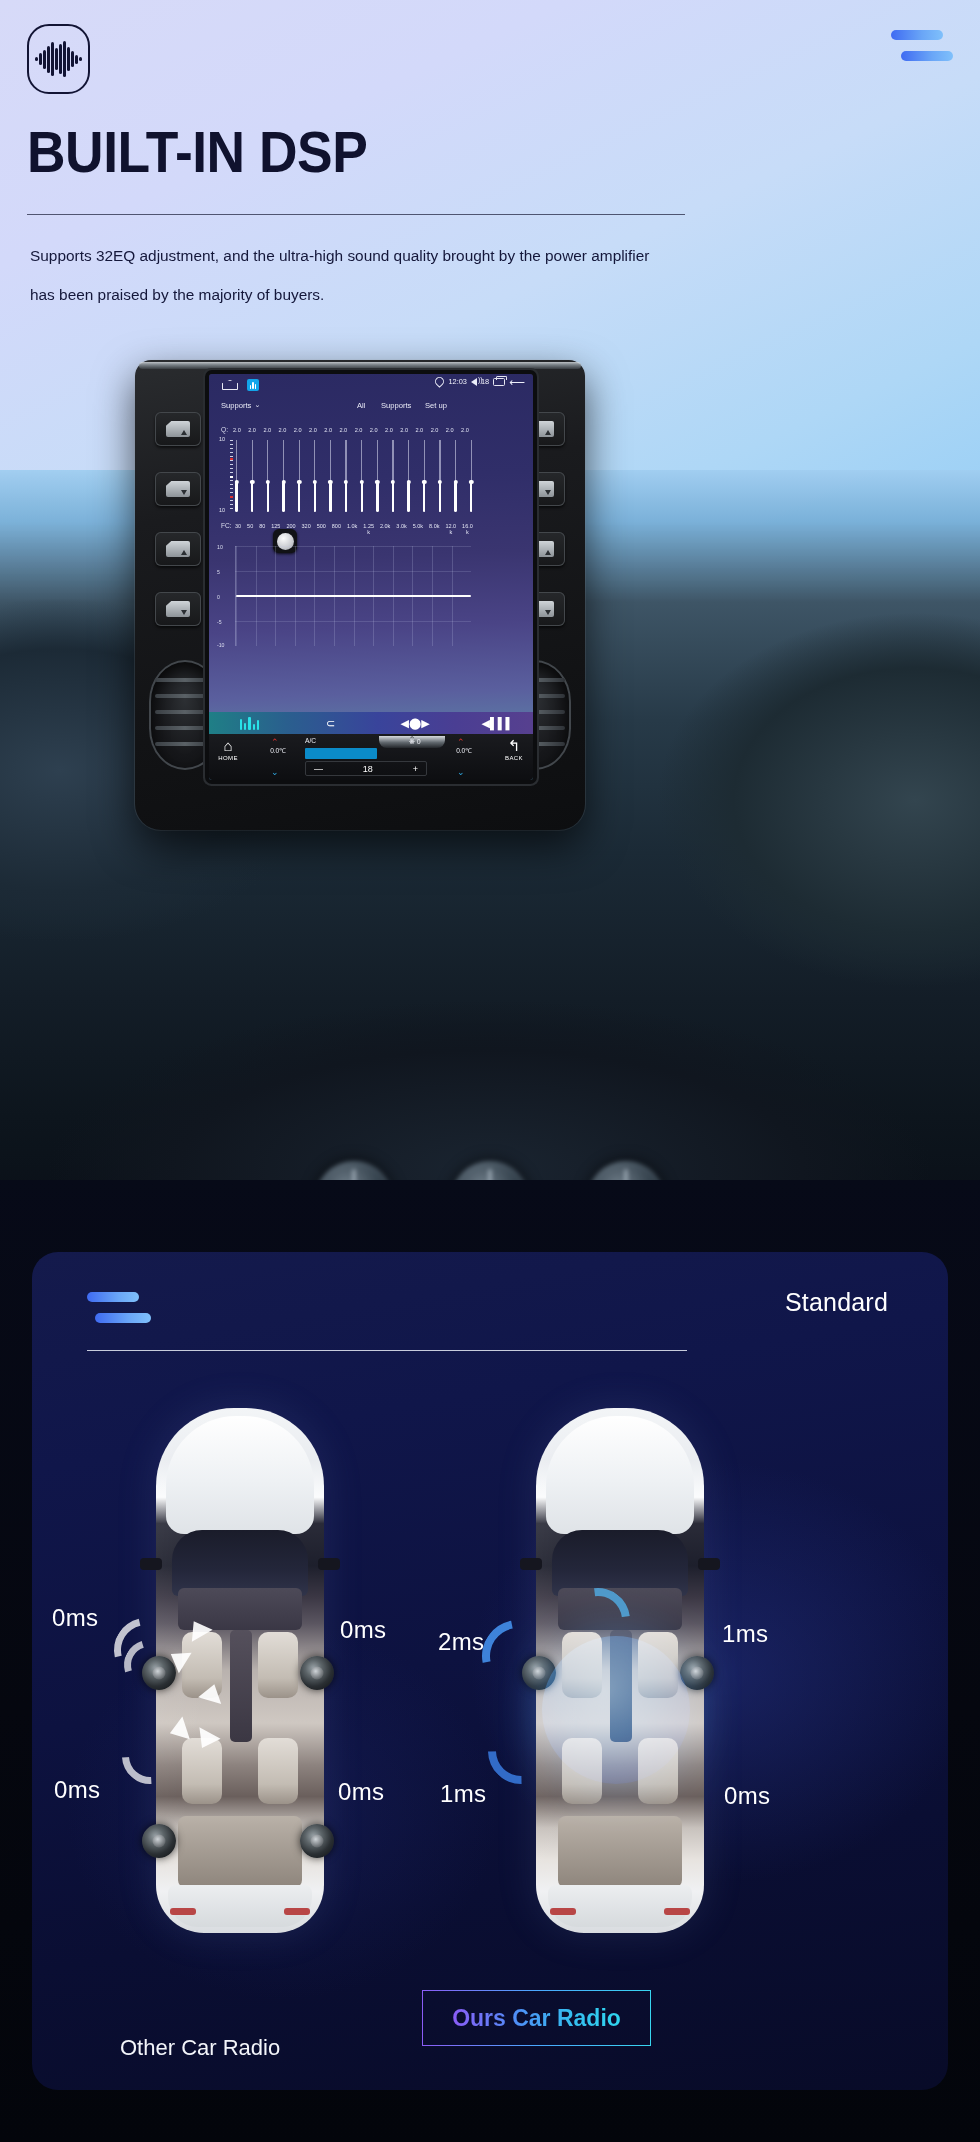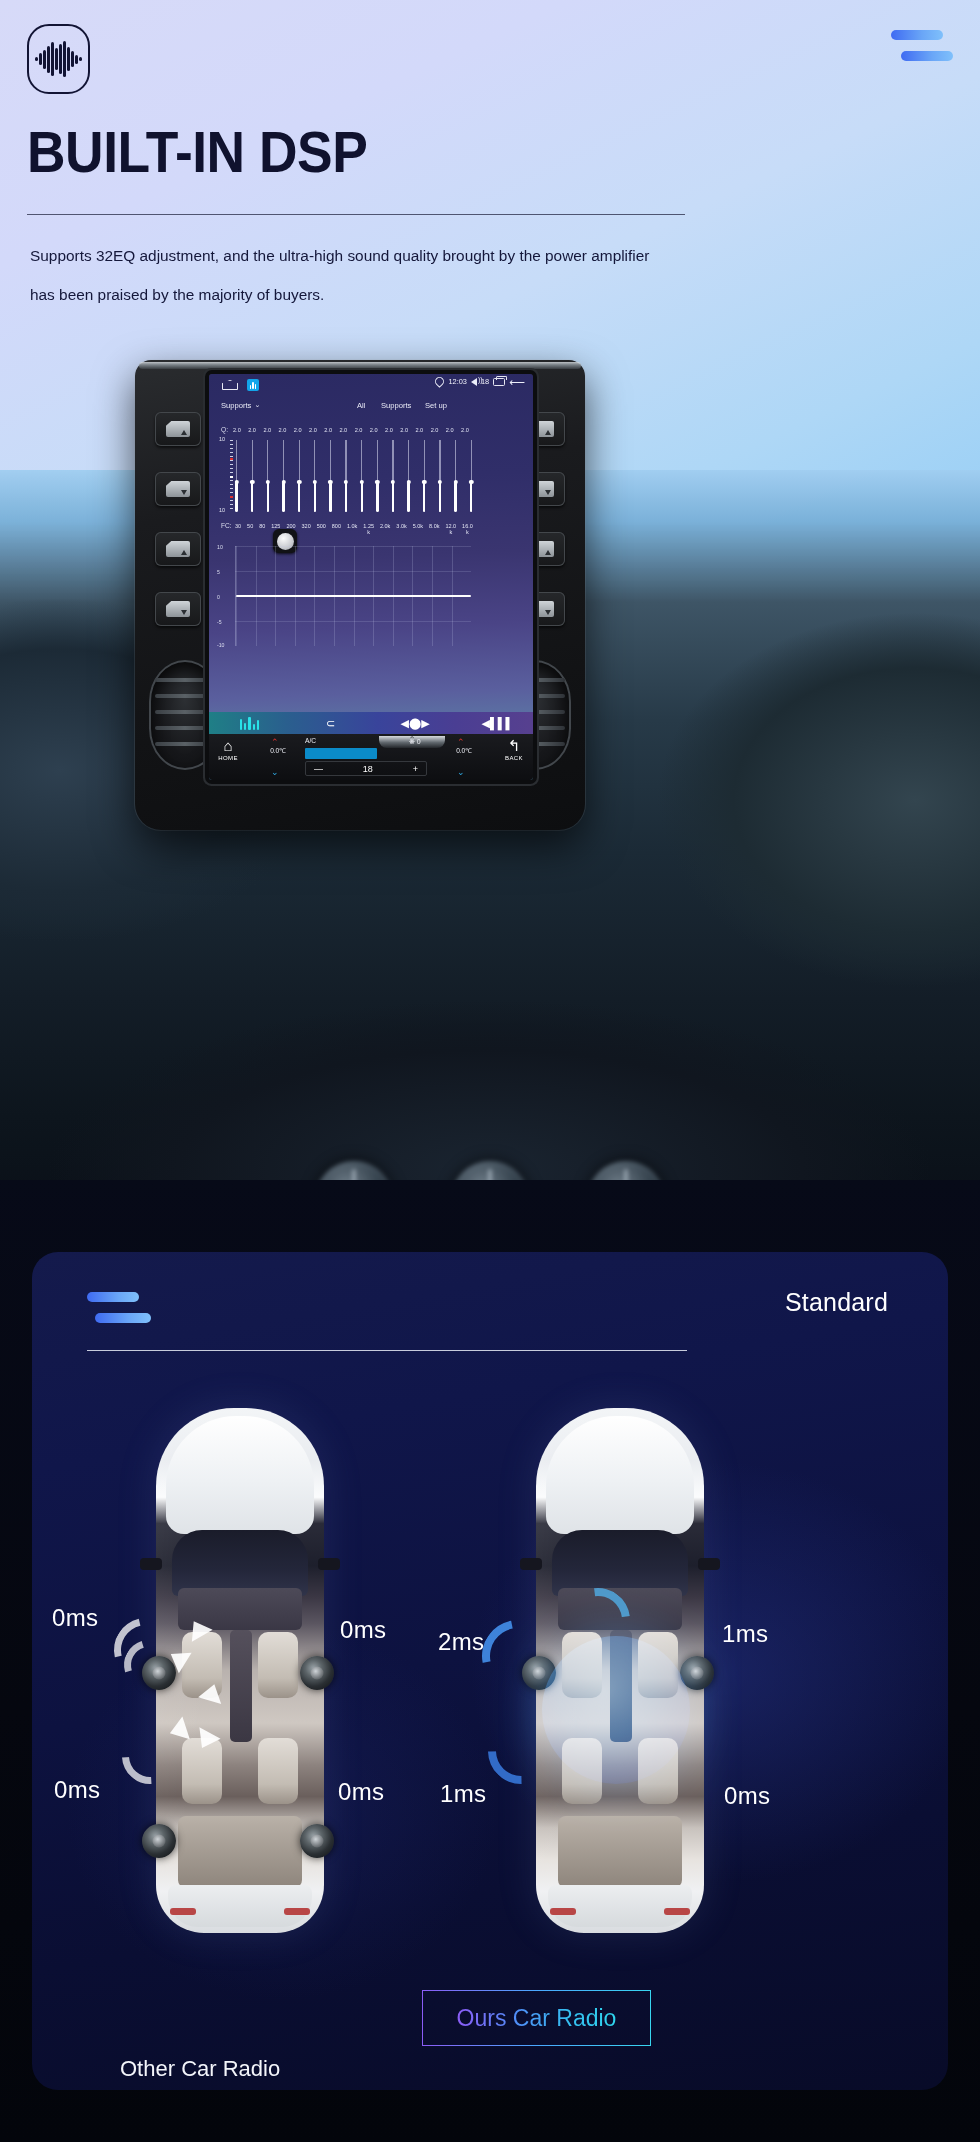--- a/index.html
+++ b/index.html
@@ -352,7 +352,7 @@
     display:flex; align-items:center; justify-content:center;
   }
   #btn-ours span{
-    font-size:23px; font-weight:400;
+    font-size:23px; font-weight:700;
     background: linear-gradient(90deg,#8b5cf6 0%, #4f8ff7 38%, #35bdf0 70%, #2fd6ee 100%);
     -webkit-background-clip: text; background-clip: text; color: transparent;
   }

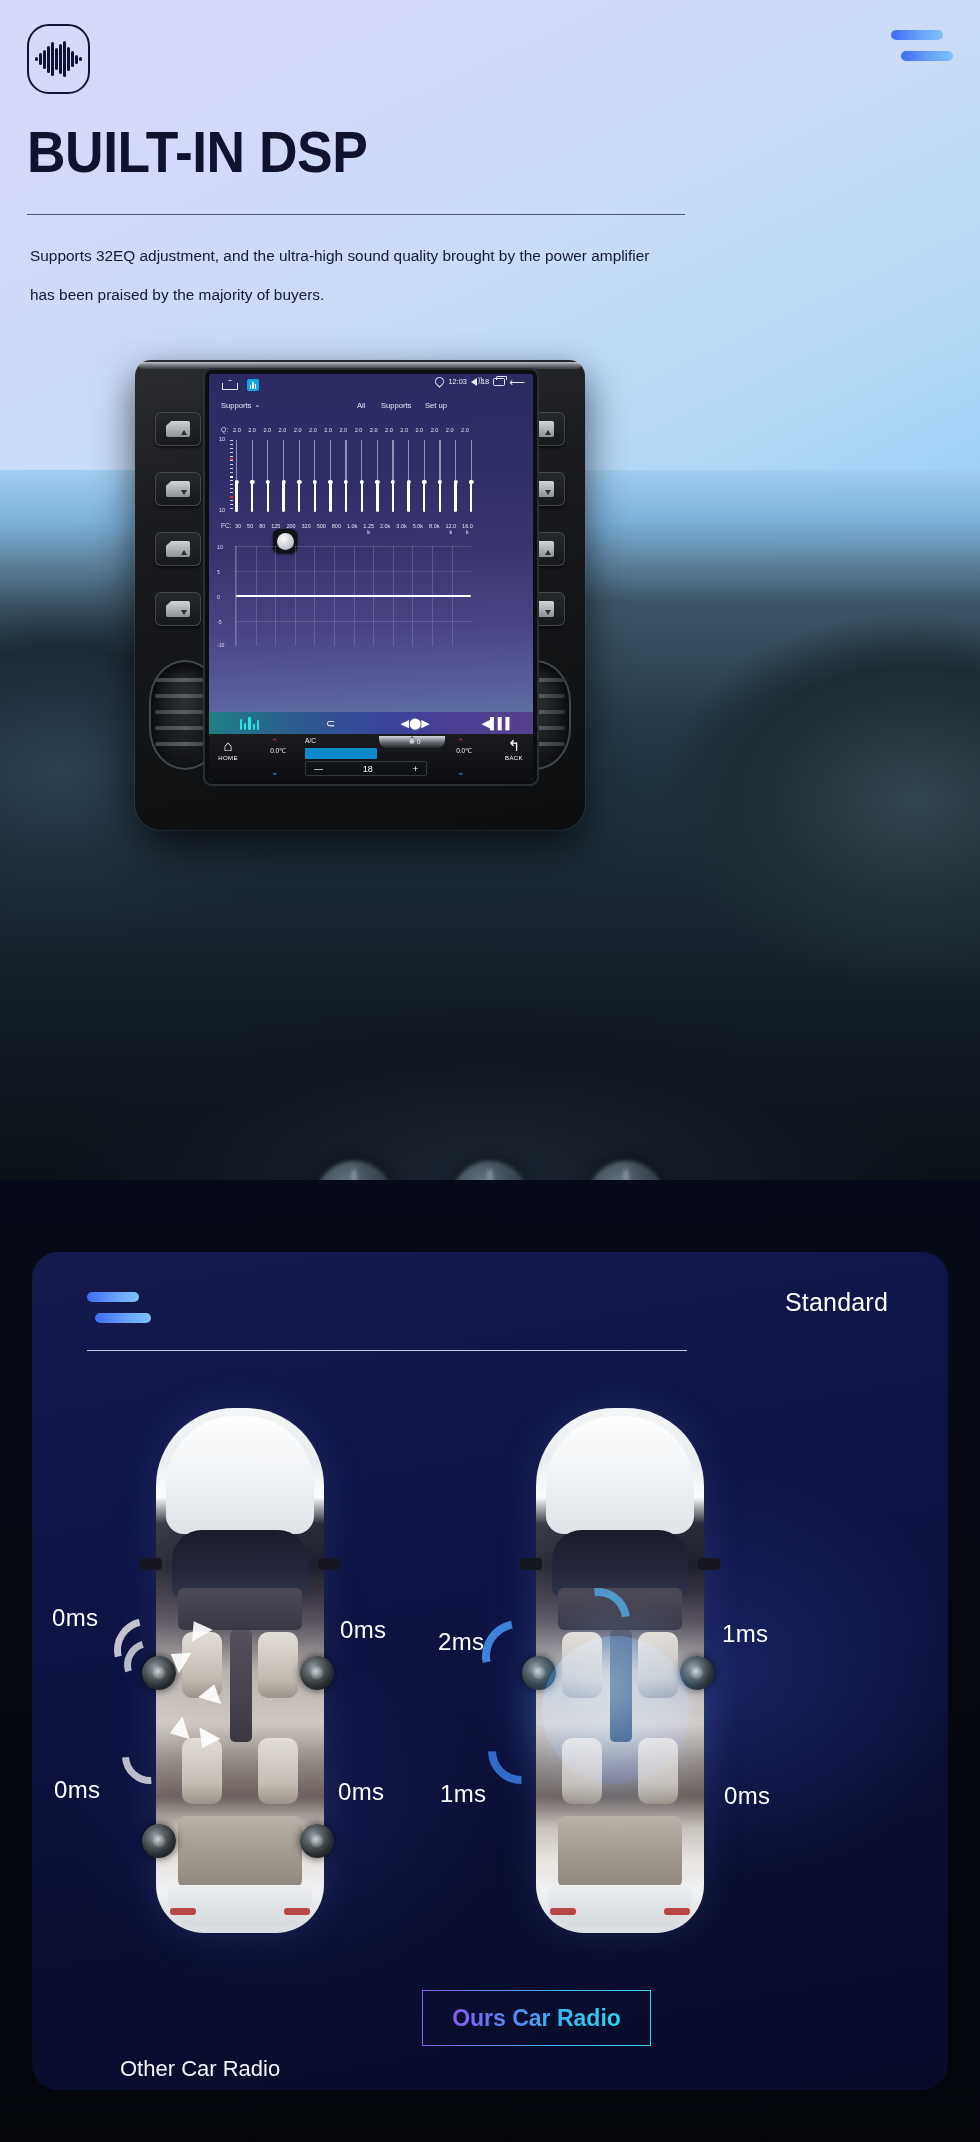--- a/index.html
+++ b/index.html
@@ -735,7 +735,7 @@
       <span class="ms" style="left:254px; top:394px;">0ms</span>
     </div>
 
-    <div id="lbl-other" style="left:88px; top:804px; position:absolute;">Other Car Radio</div>
+    <div id="lbl-other" style="left:88px; top:783px; position:absolute;">Other Car Radio</div>
     <div id="btn-ours" style="left:390px; top:738px; position:absolute;">
       <span>Ours Car Radio</span>
     </div>

